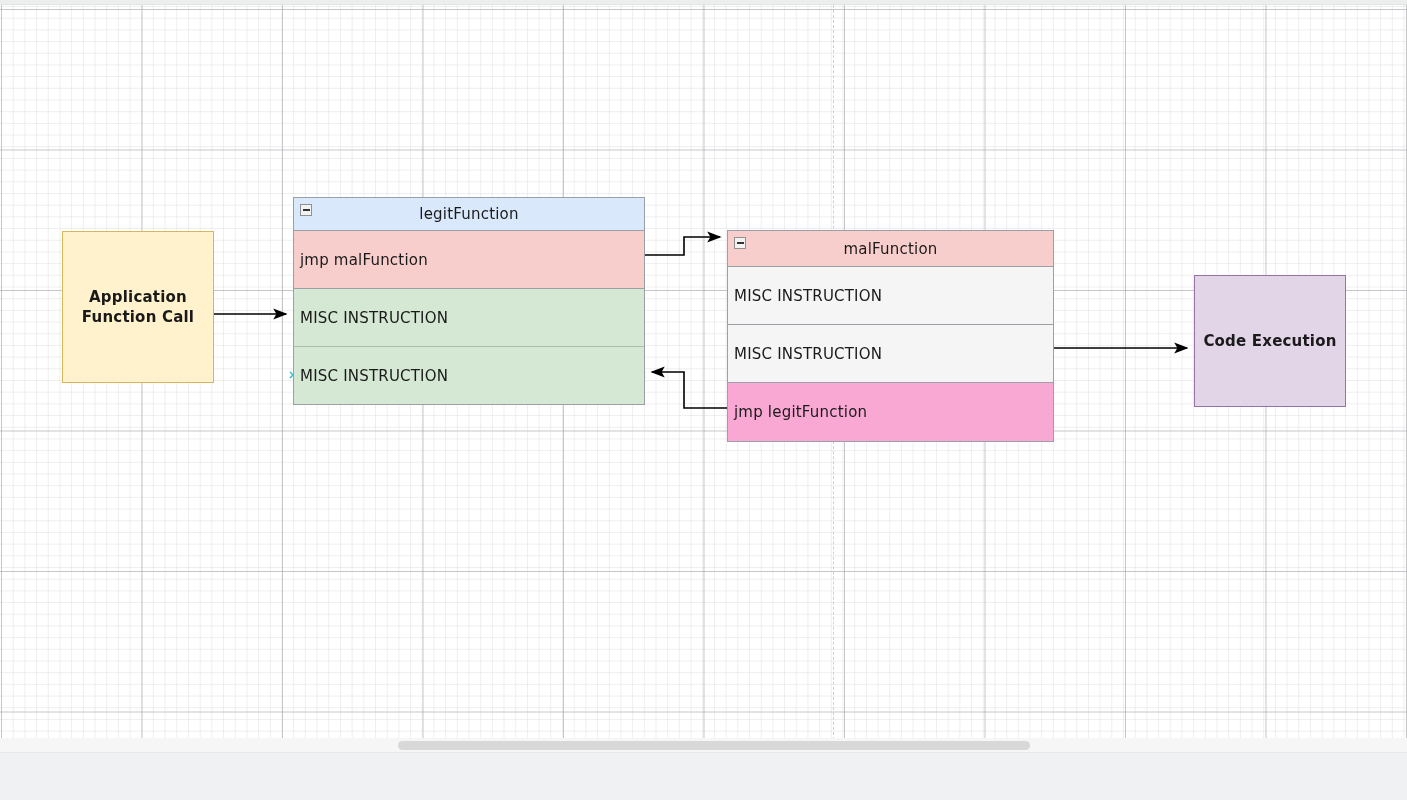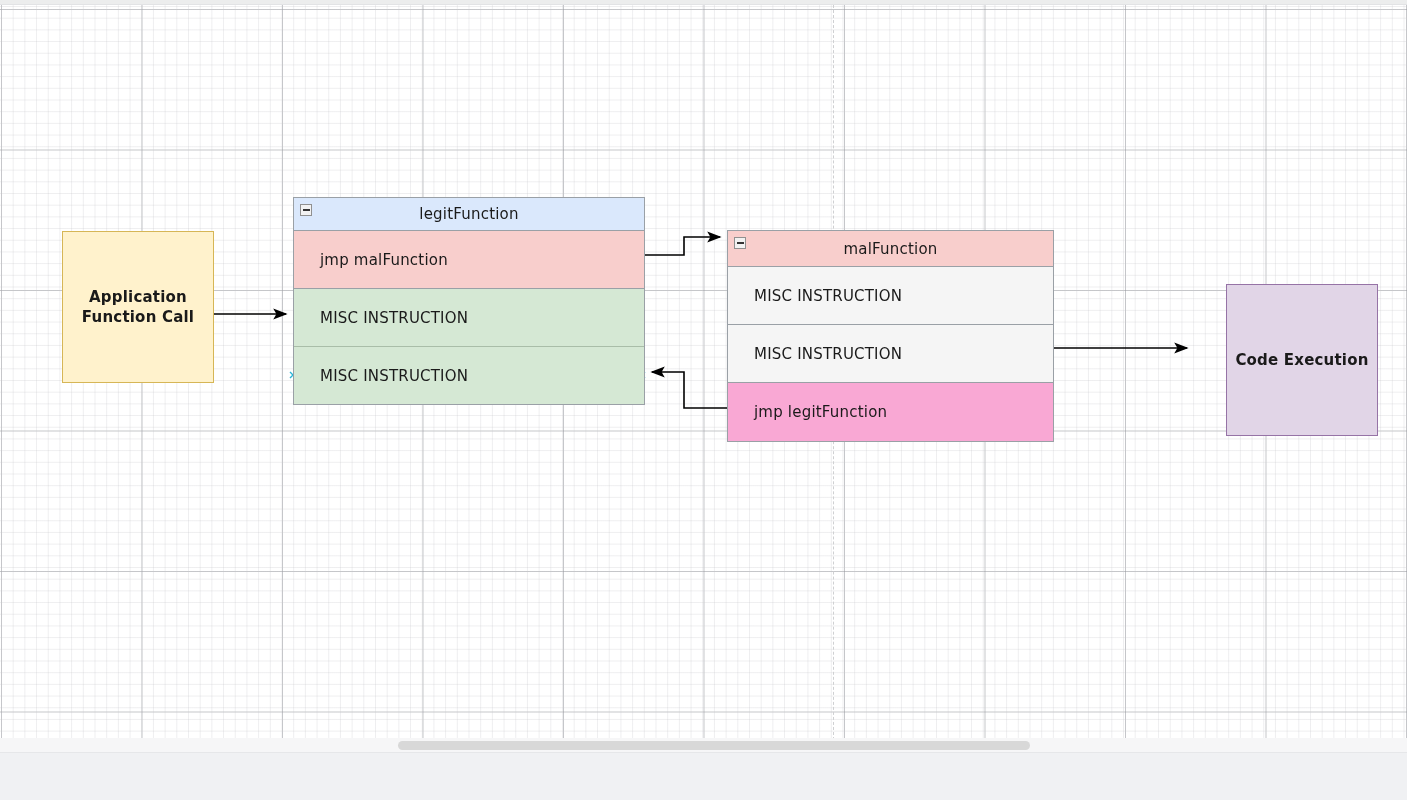--- a/index.html
+++ b/index.html
@@ -120,7 +120,7 @@
   .fn-row {
     display: flex;
     align-items: center;
-    padding-left: 26px;
+    padding-left: 6px;
     font-size: 15px;
     color: #1a1a1a;
     letter-spacing: .2px;

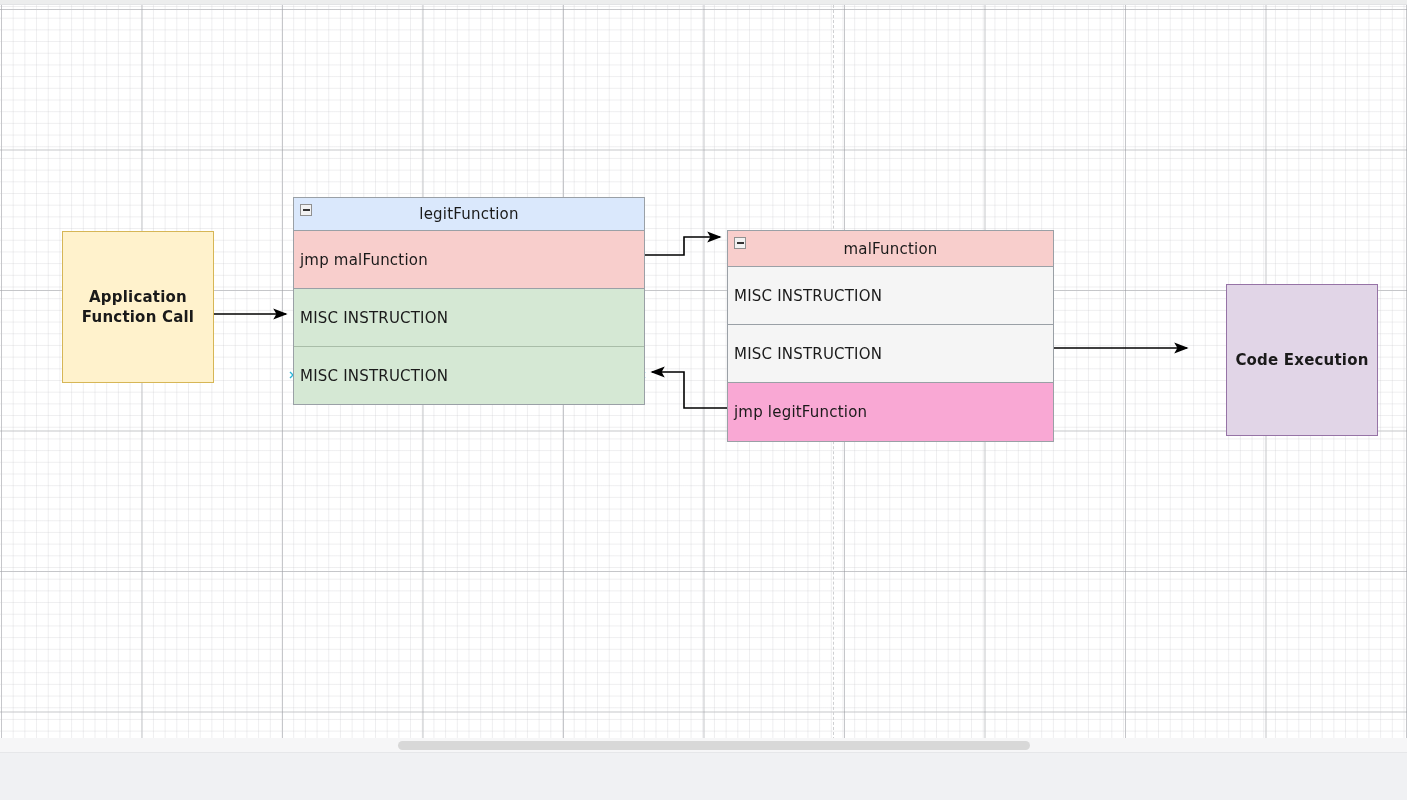--- a/index.html
+++ b/index.html
@@ -92,11 +92,10 @@
 
   
   .box-exec {
-    left: 1194px; top: 279px;
-    width: 152px; height: 152px;
+    left: 1194px; top: 270px;
+    width: 152px; height: 132px;
     background: #e1d5e7;
     border-color: #9673a6;
-    margin-left: 32px;
   }
 
   

